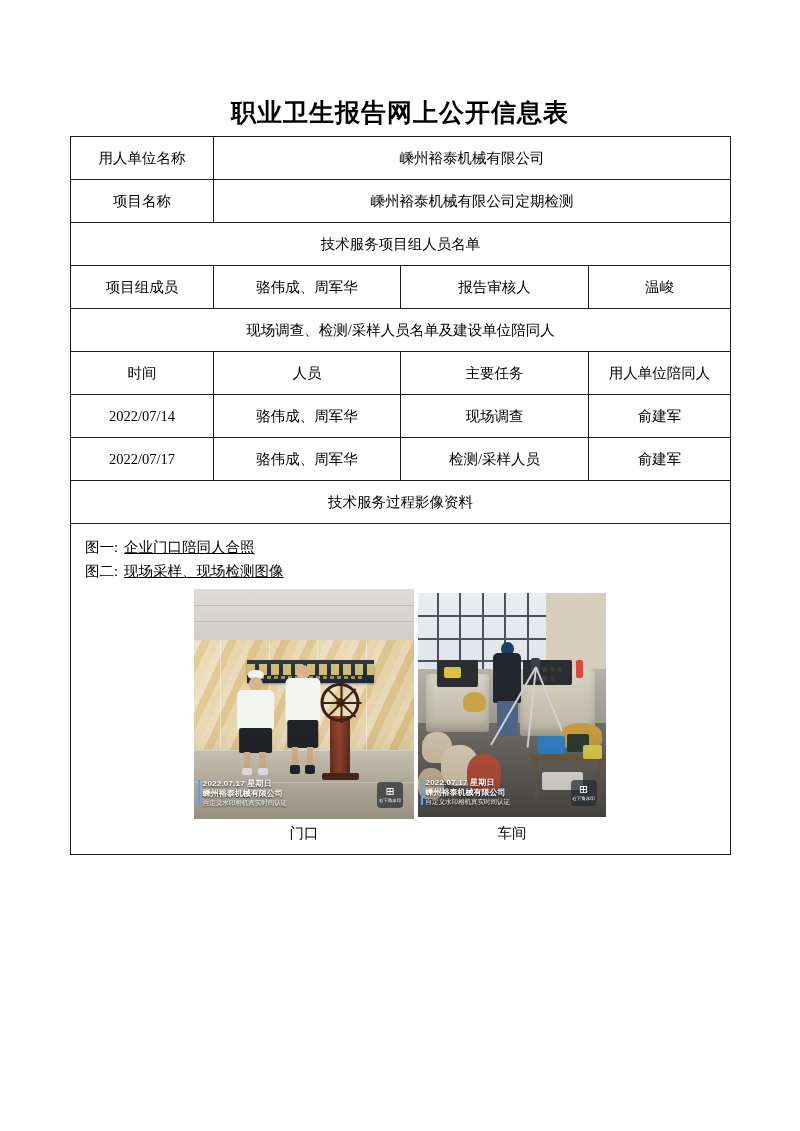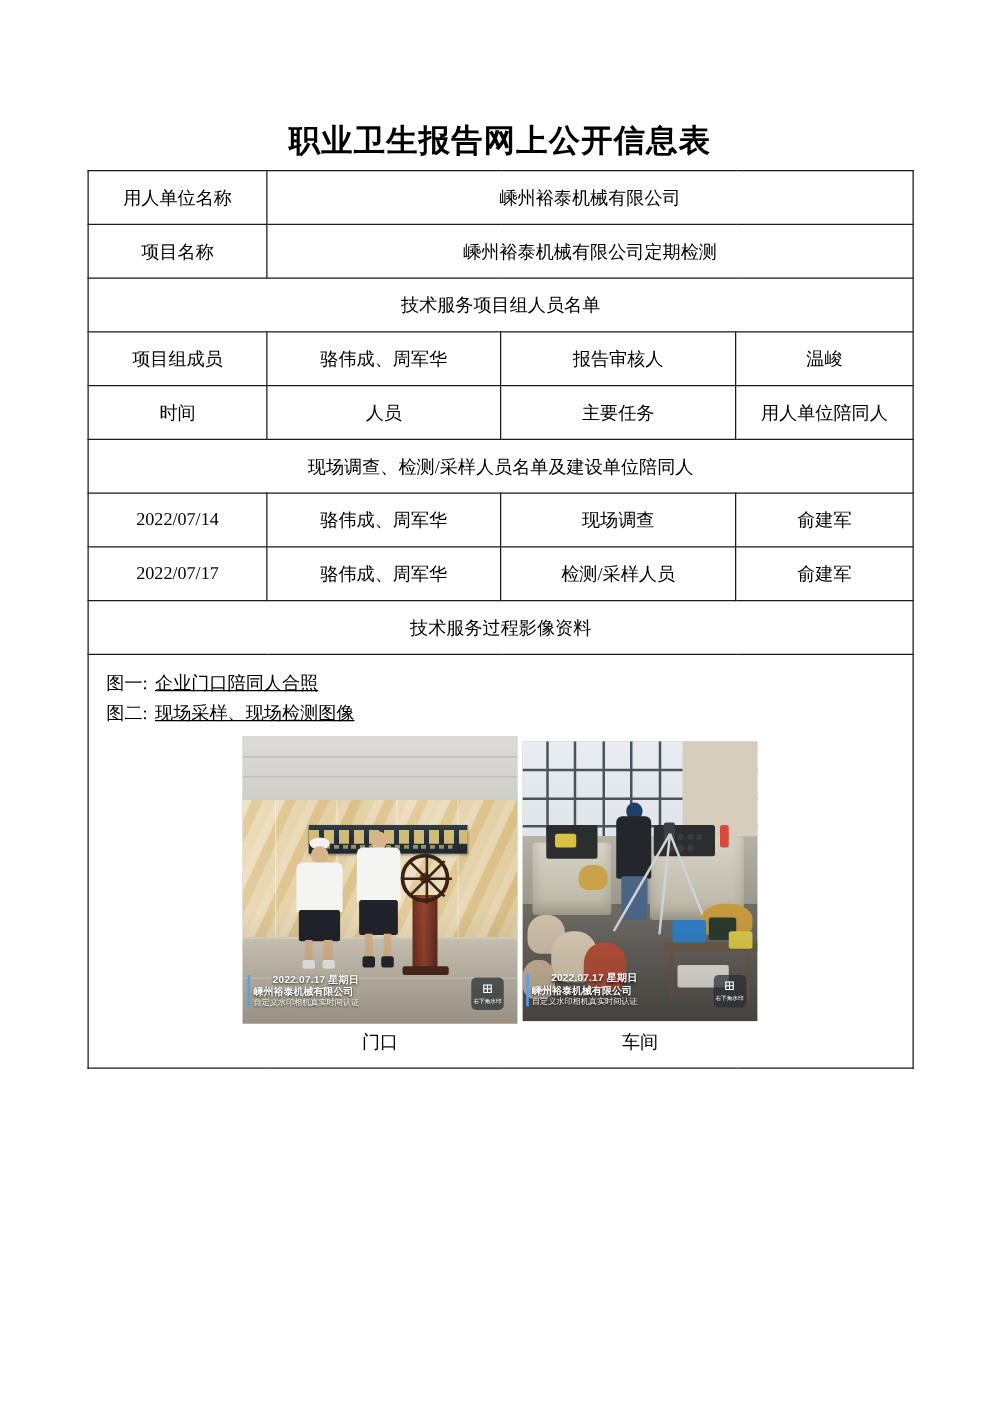--- a/index.html
+++ b/index.html
@@ -242,13 +242,13 @@
         <td>温峻</td>
       </tr>
       <tr>
+        <td class="section-head" colspan="4">现场调查、检测/采样人员名单及建设单位陪同人</td>
+      </tr>
+      <tr>
         <td>时间</td>
         <td>人员</td>
         <td>主要任务</td>
         <td>用人单位陪同人</td>
-      </tr>
-      <tr>
-        <td class="section-head" colspan="4">现场调查、检测/采样人员名单及建设单位陪同人</td>
       </tr>
       <tr>
         <td class="num">2022/07/14</td>

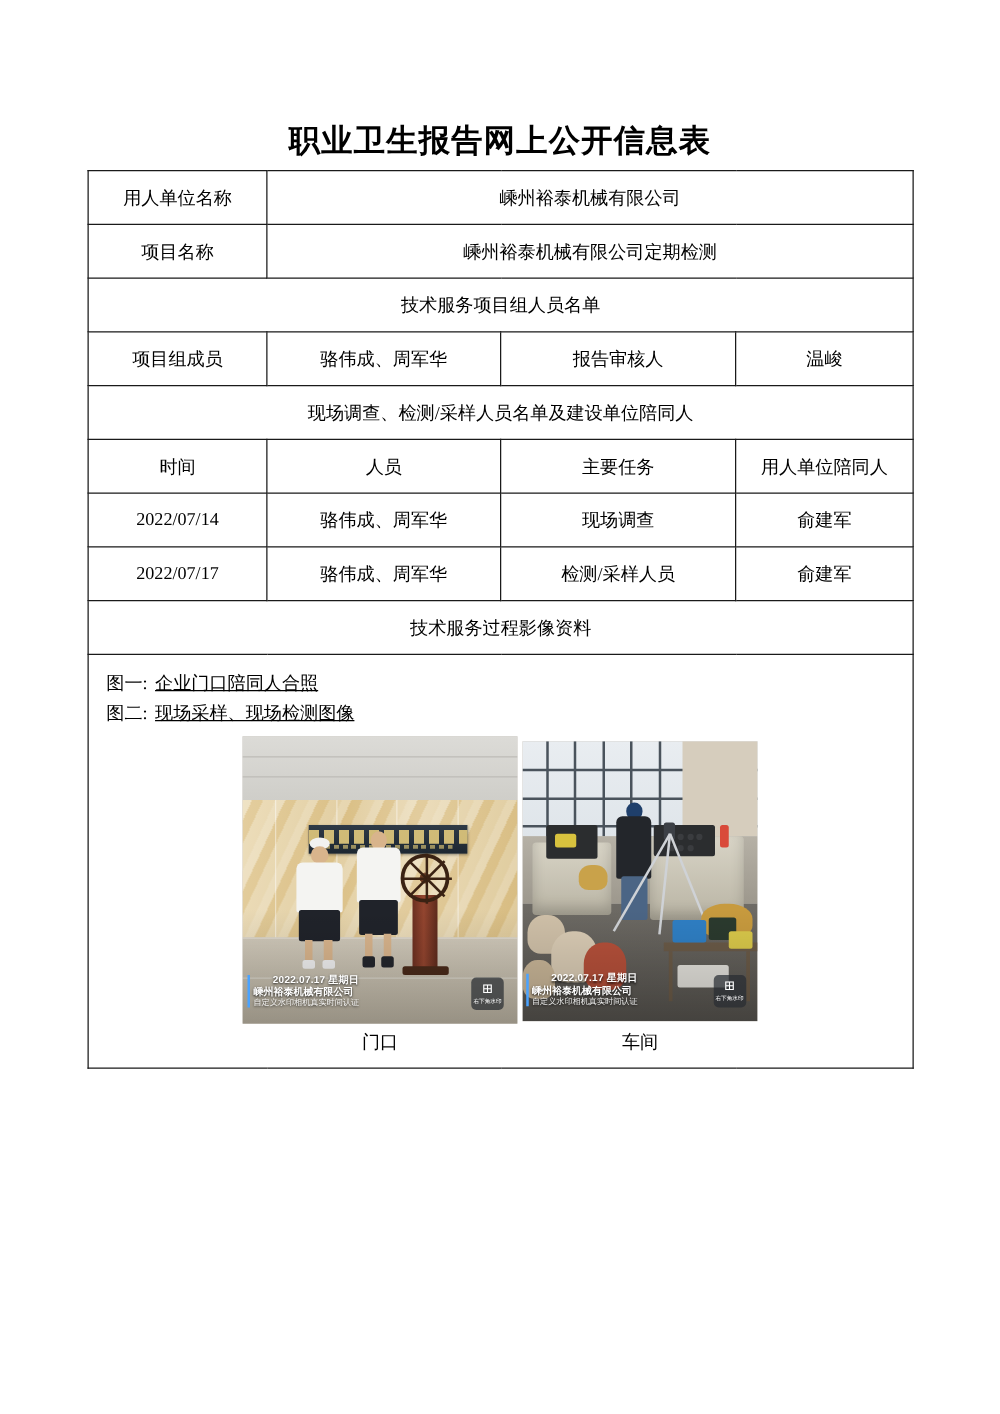--- a/index.html
+++ b/index.html
@@ -192,7 +192,7 @@
     z-index:6;
   }
   .wm-bar { position:absolute; left:-5px; top:1px; width:2px; height:26px; background:#4aa3ff; }
-  .wm-l1 { font-size:8px; font-weight:bold; letter-spacing:0.2px;text-align:right; }
+  .wm-l1 { font-size:8px; font-weight:bold; letter-spacing:0.2px; }
   .wm-l2 { font-size:8px; font-weight:bold; }
   .wm-l3 { font-size:6.5px; opacity:0.9; }
   .wm-badge {

